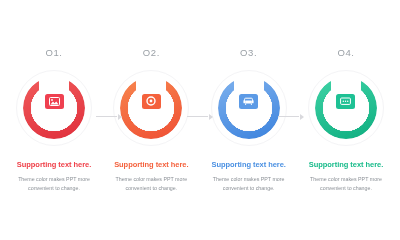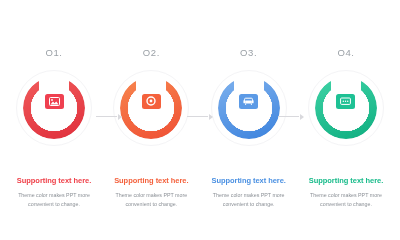--- a/index.html
+++ b/index.html
@@ -127,7 +127,7 @@
 
   
   .text-block {
-    margin-top: 30px;
+    margin-top: 14px;
     width: 92px;
     text-align: center;
   }

